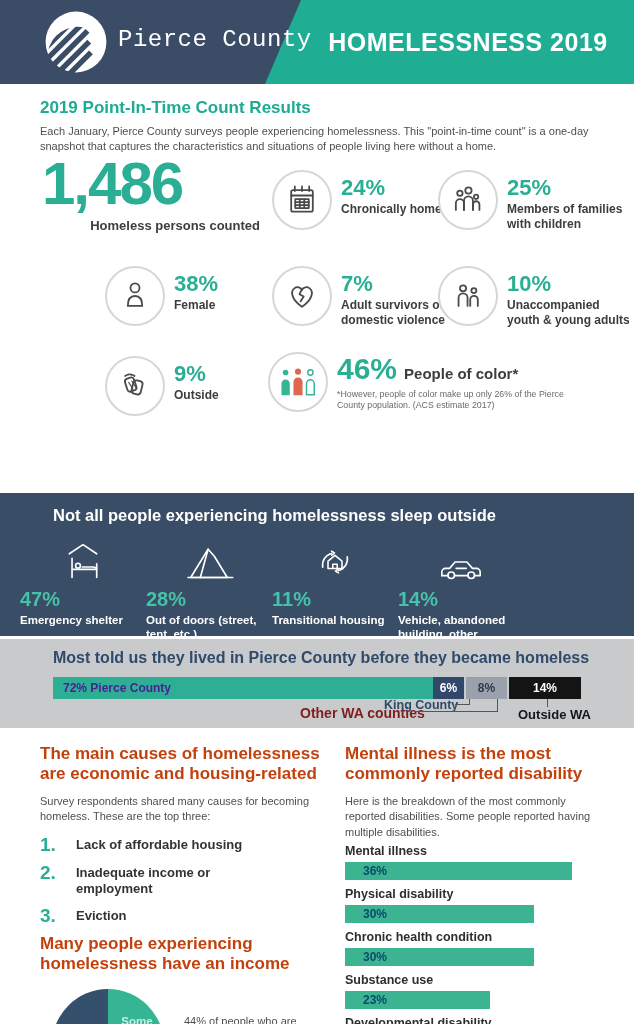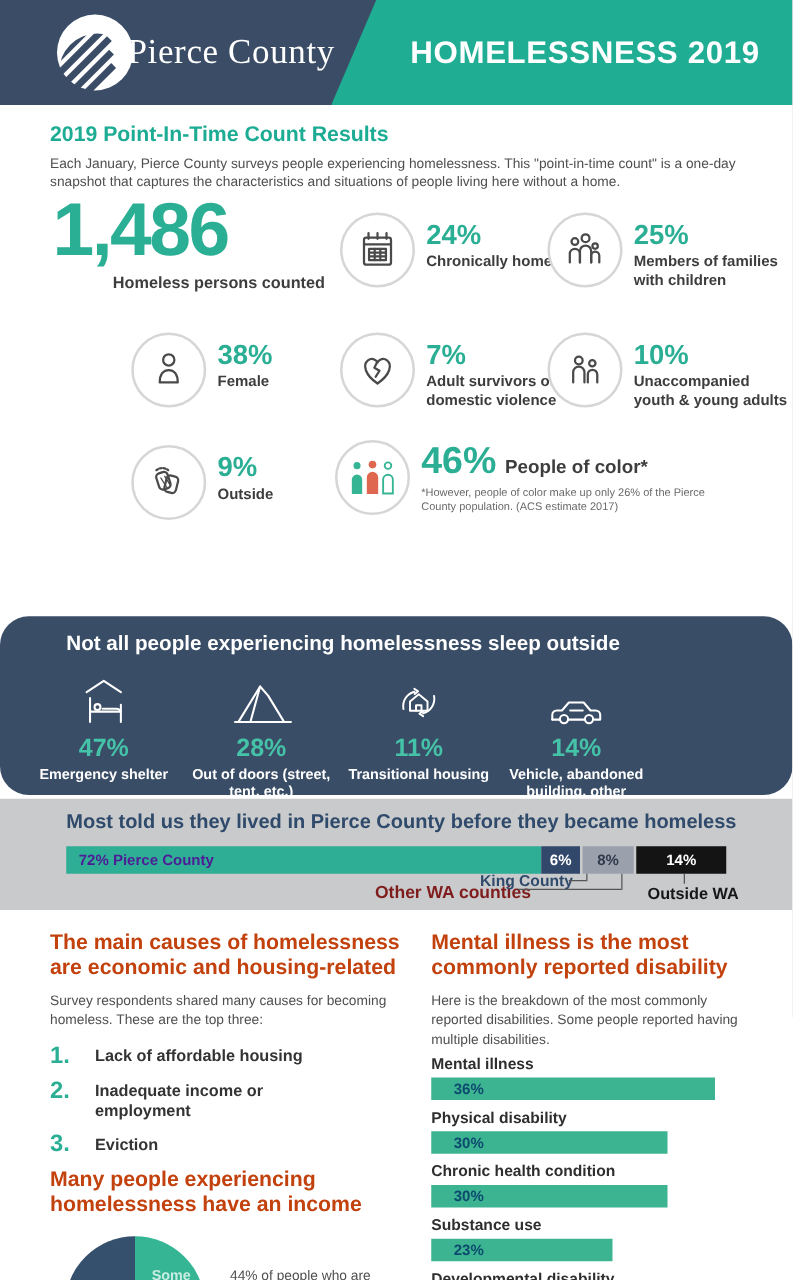--- a/index.html
+++ b/index.html
@@ -11,8 +11,8 @@
   .hdr-wedge{position:absolute;left:265px;top:0;width:380px;height:84px;background:#1fae94;
              clip-path:polygon(36px 0,100% 0,100% 100%,0 100%);}
   .logo{position:absolute;left:44px;top:10px;width:64px;height:64px;}
-  .brand{position:absolute;left:102px;top:26px;color:#fff;
-         font-family:Liberation Serif, serif;font-size:28px;letter-spacing:.5px;}
+  .brand{position:absolute;left:118px;top:26px;color:#fff;
+         font-family:Liberation Mono, monospace;font-size:24px;letter-spacing:.5px;}
   .hdr-title{position:absolute;left:318px;top:28px;width:300px;text-align:center;color:#fff;
              font-size:25px;font-weight:bold;letter-spacing:.5px;}
 

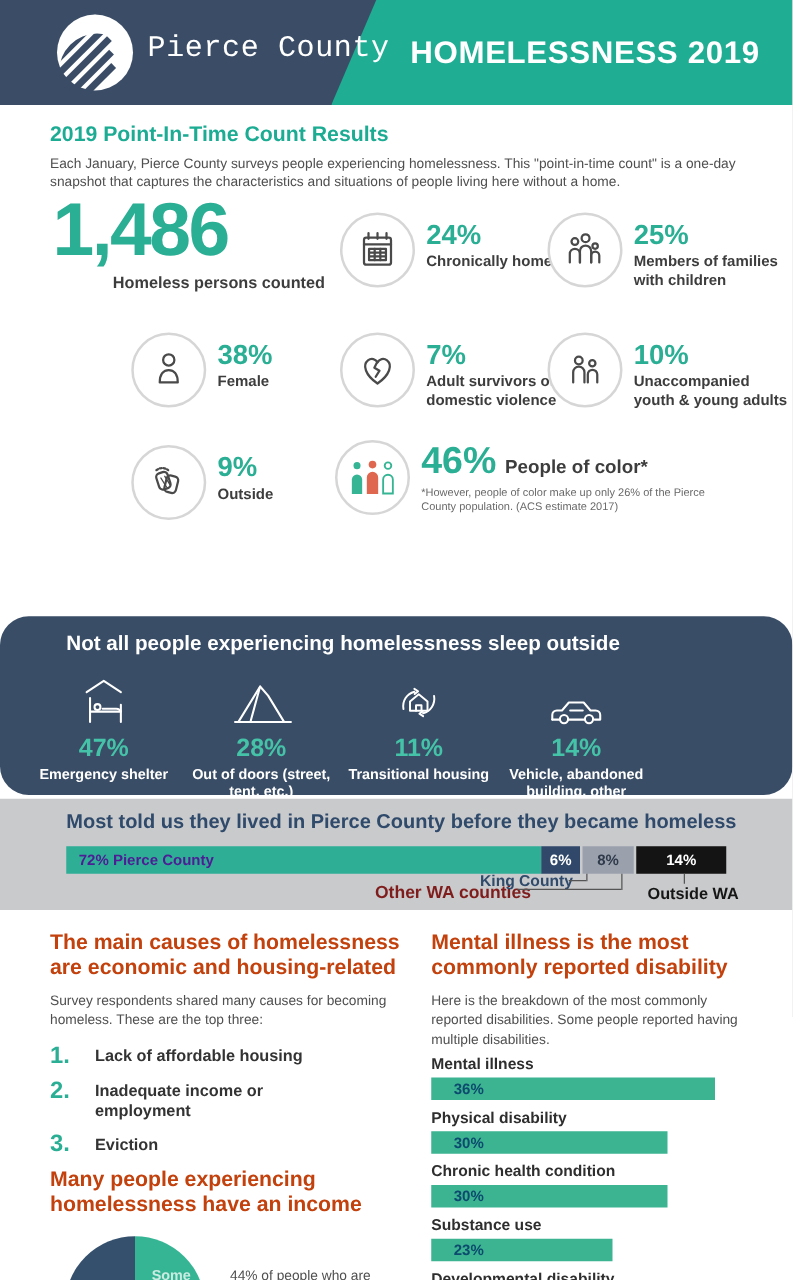--- a/index.html
+++ b/index.html
@@ -35,7 +35,7 @@
   .icon-svg{stroke:#4a4a4a;fill:none;stroke-width:2;stroke-linecap:round;stroke-linejoin:round;}
 
   
-  .sleep{position:relative;height:143px;background:#3a4d66;color:#fff;border-radius:23px;}
+  .sleep{position:relative;height:143px;background:#3a4d66;color:#fff;}
   .sleep h2{position:absolute;left:53px;top:13px;margin:0;font-size:16.5px;color:#fff;}
   .sleep-cols{position:absolute;left:20px;top:46px;display:flex;}
   .sleep-col{width:126px;text-align:center;}

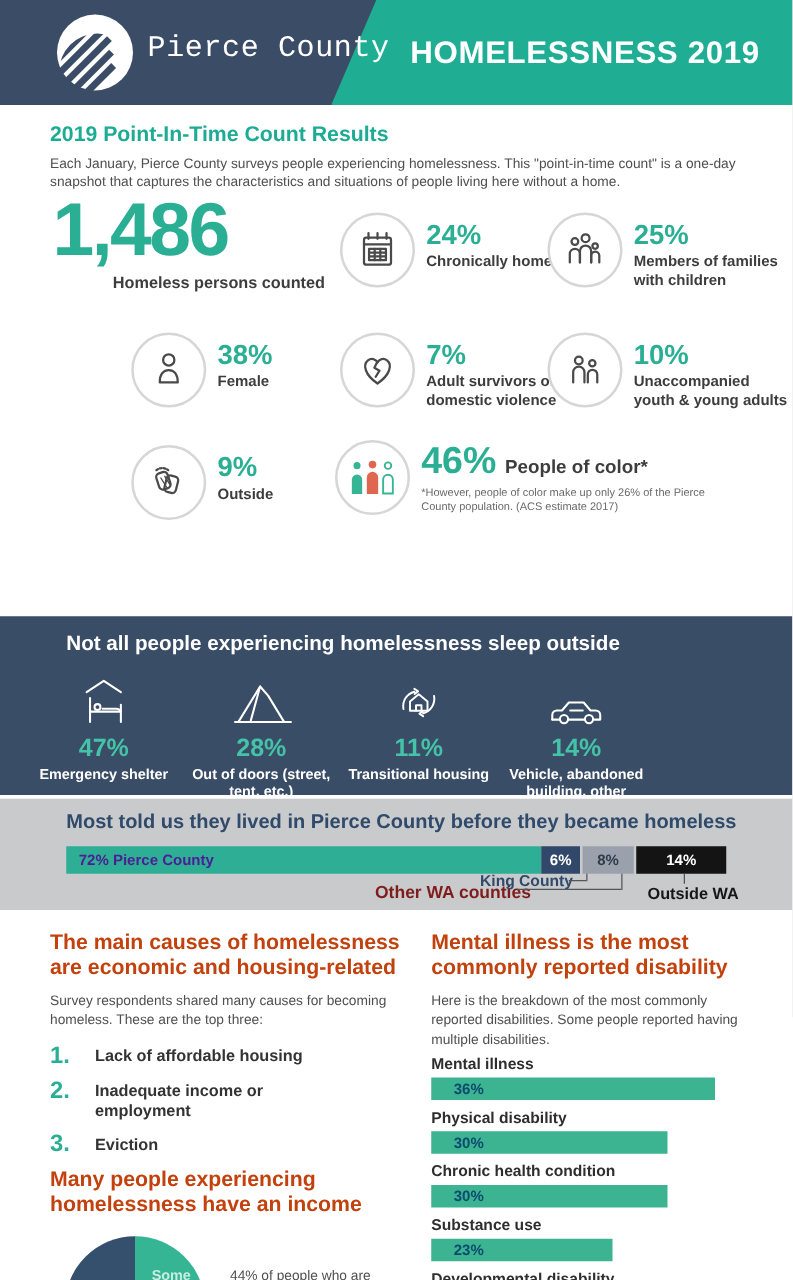--- a/index.html
+++ b/index.html
@@ -38,7 +38,7 @@
   .sleep{position:relative;height:143px;background:#3a4d66;color:#fff;}
   .sleep h2{position:absolute;left:53px;top:13px;margin:0;font-size:16.5px;color:#fff;}
   .sleep-cols{position:absolute;left:20px;top:46px;display:flex;}
-  .sleep-col{width:126px;text-align:center;}
+  .sleep-col{width:126px;}
   .sleep-icon{height:44px;display:flex;align-items:flex-end;justify-content:center;}
   .sleep-icon svg{stroke:#fff;fill:none;stroke-width:1.8;stroke-linecap:round;stroke-linejoin:round;}
   .sleep-pct{margin-top:5px;font-size:20px;font-weight:bold;color:#45c3a8;}

